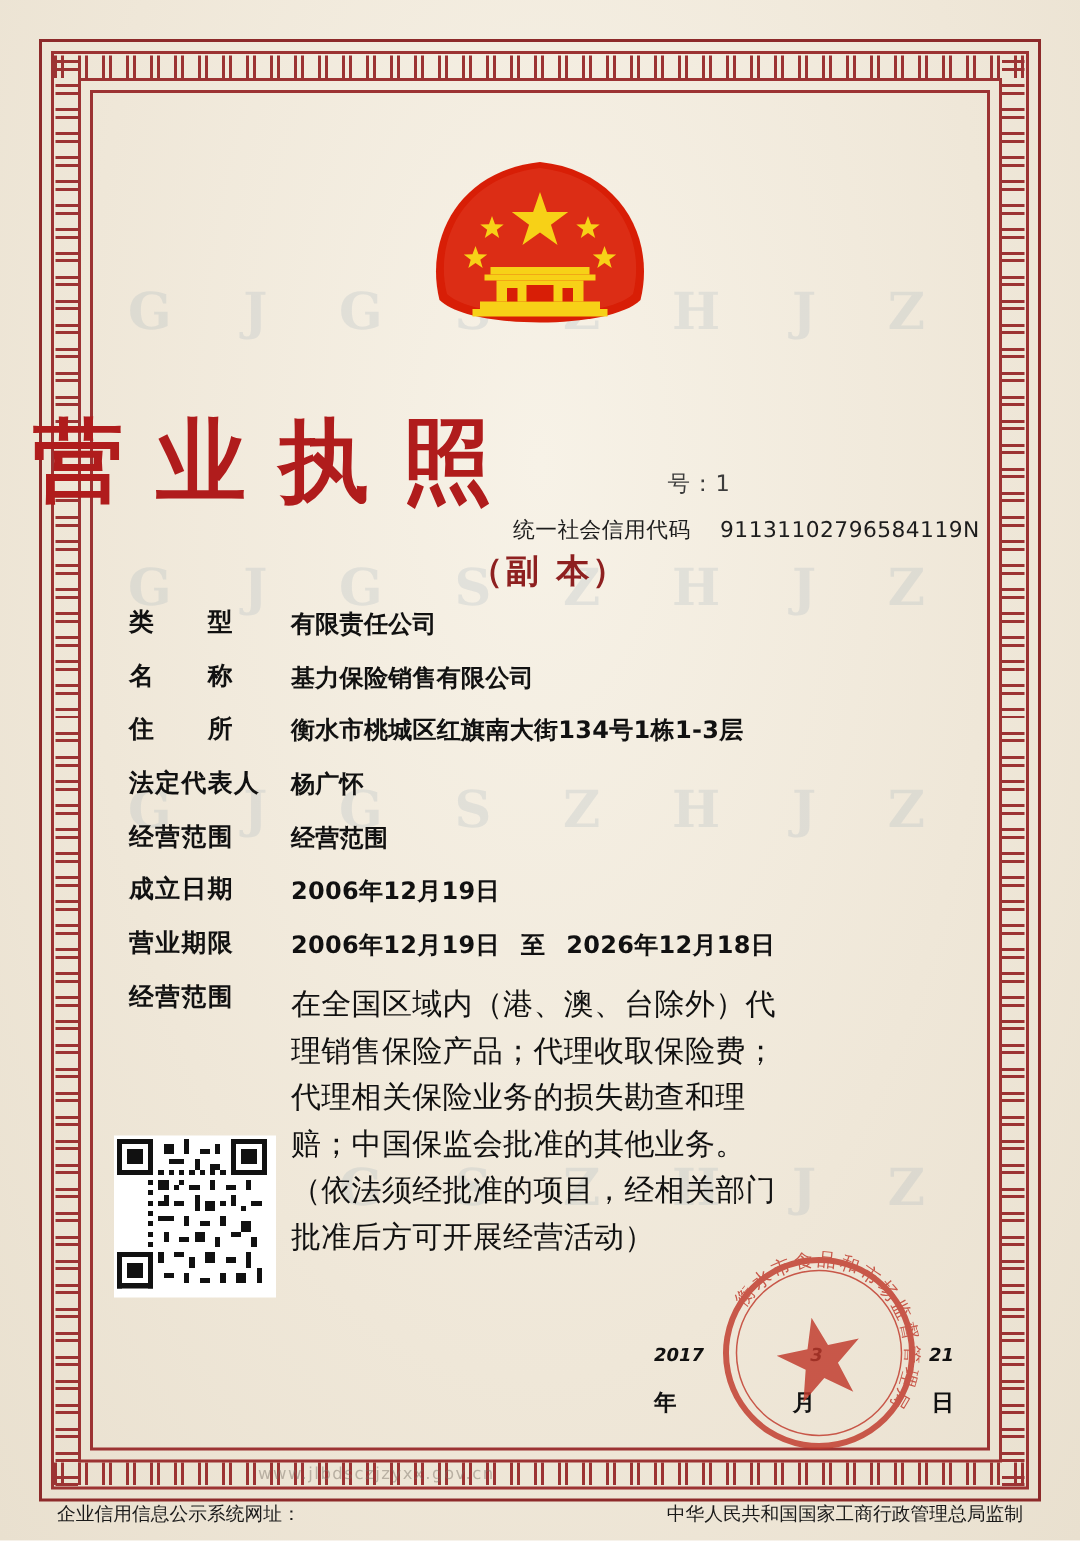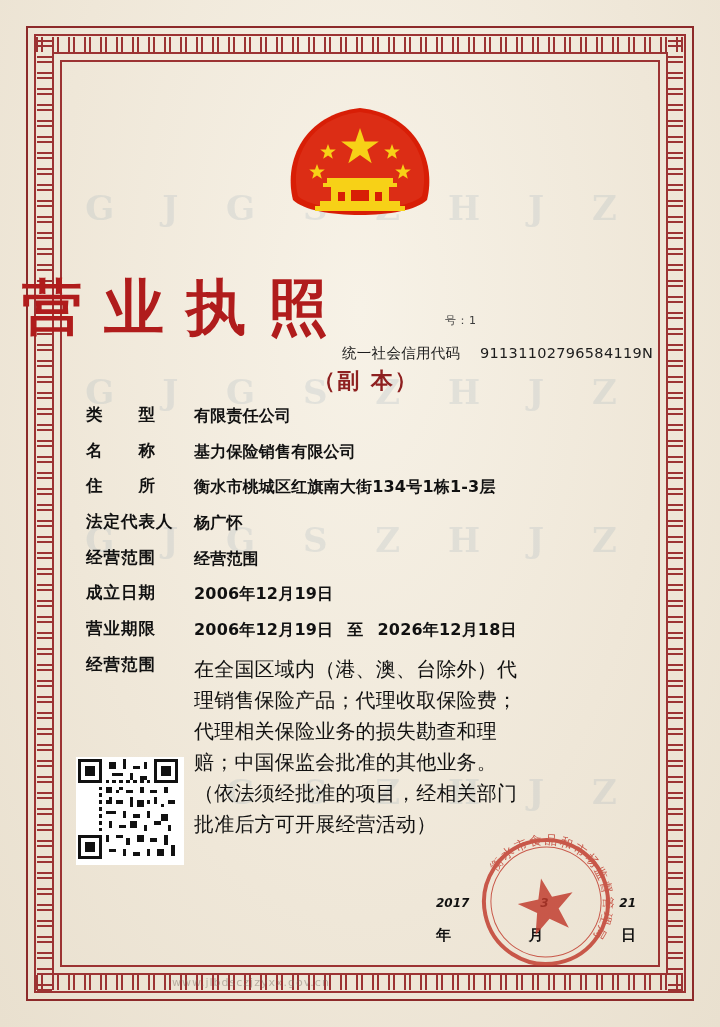--- a/index.html
+++ b/index.html
@@ -124,7 +124,7 @@
     position: absolute;
     left: 445px;
     top: 313px;
-    font-size: 11px;
+    font-size: 15px;
     color: #3c3c3c;
     letter-spacing: 1px;
   }

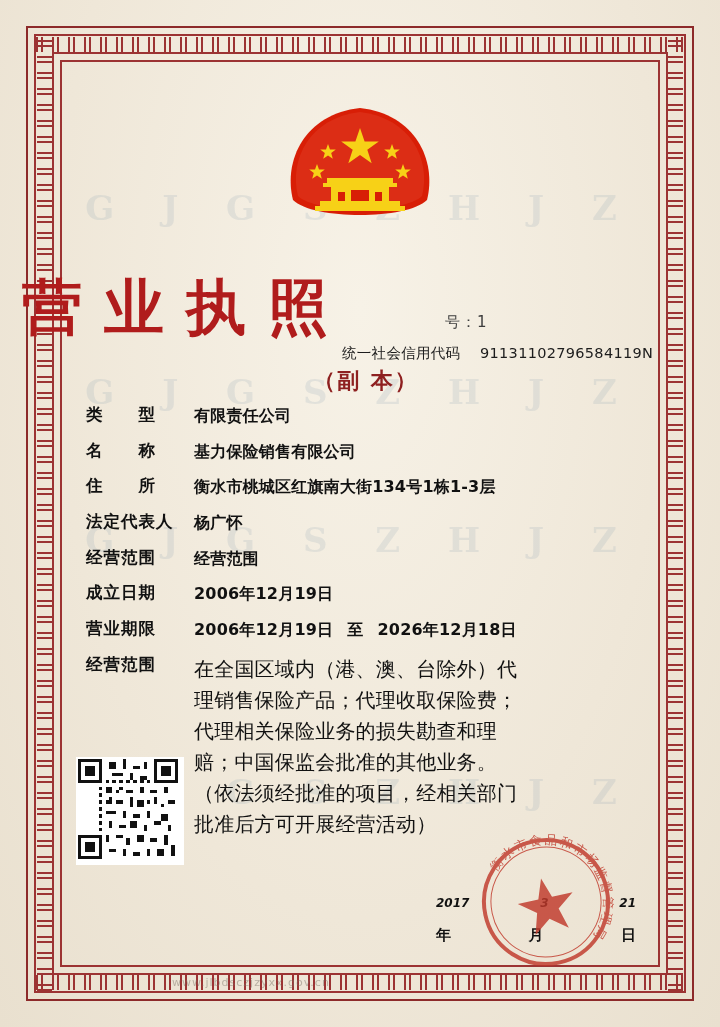--- a/index.html
+++ b/index.html
@@ -477,6 +477,10 @@
 
   <div class="url-watermark">www.jlbdsczjzyxx.gov.cn</div>
 
+  <div class="footer">
+    <div class="footer-left">企业信用信息公示系统网址：</div>
+    <div class="footer-right">中华人民共和国国家工商行政管理总局监制</div>
+  </div>
 
 </div>
 

